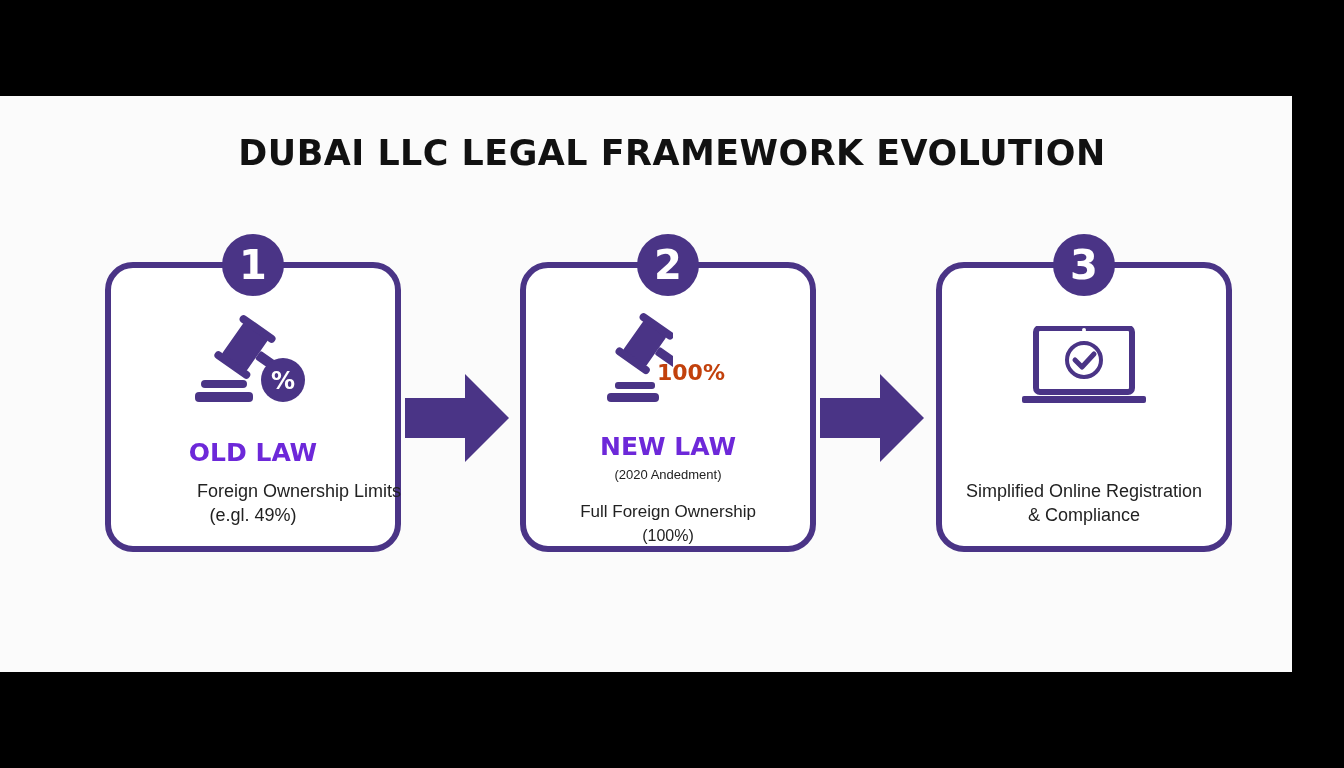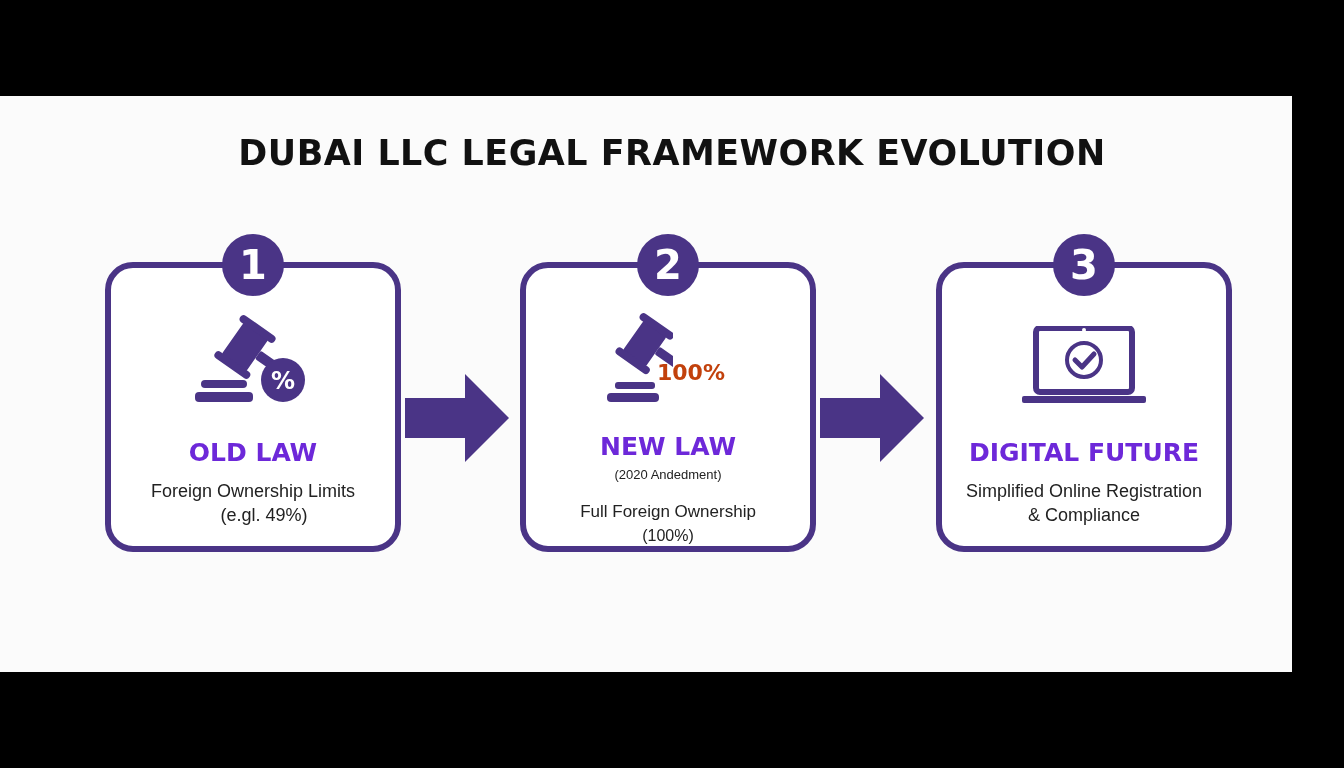--- a/index.html
+++ b/index.html
@@ -88,7 +88,6 @@
         <polyline points="53,34 60,41 72,28" fill="none" stroke="#4a3486" stroke-width="5" stroke-linecap="round" stroke-linejoin="round"></polyline>
       </svg>
     </div>
-    <div class="heading" style="top:170px;">DIGITAL FUTURE</div>
     <div class="sub" style="top:211px;">Simplified Online Registration</div>
     <div class="sub" style="top:235px;">&amp; Compliance</div>
   </div>

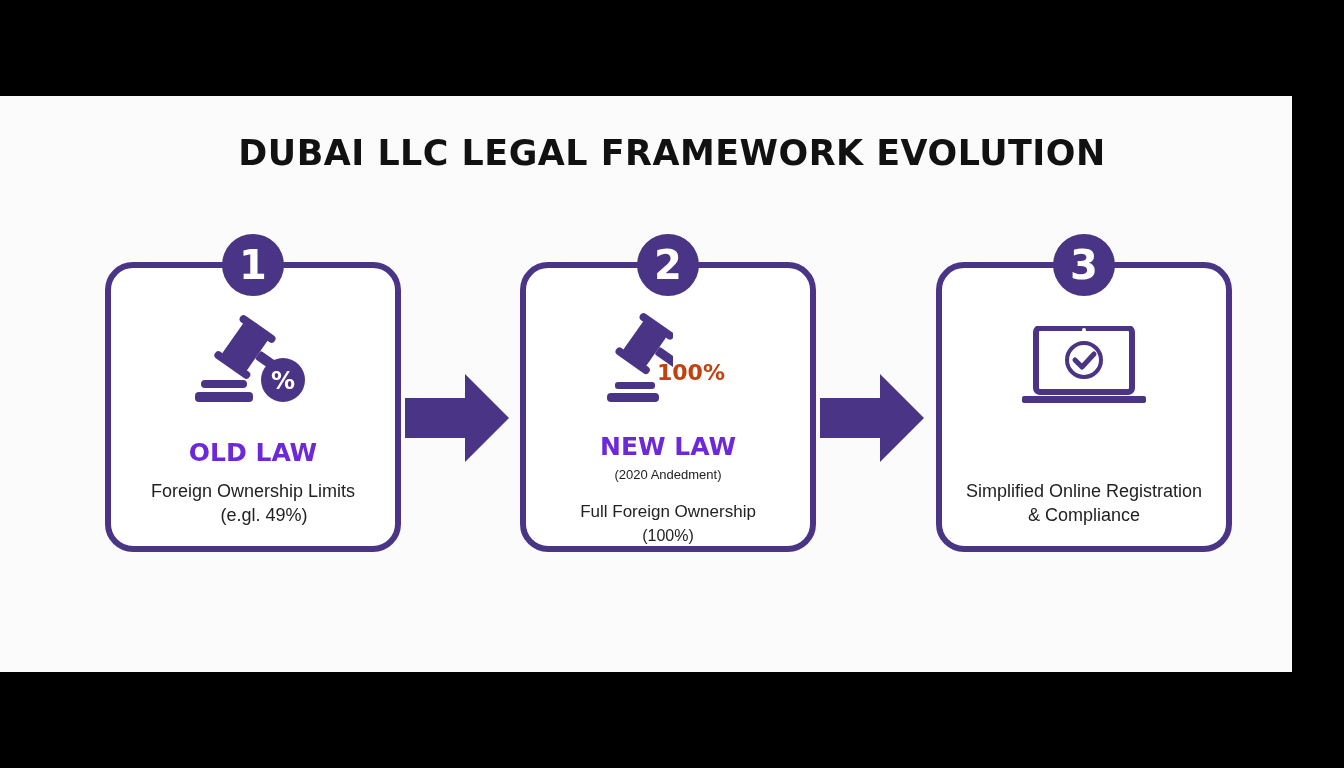--- a/index.html
+++ b/index.html
@@ -38,7 +38,7 @@
       </svg>
     </div>
     <div class="heading" style="top:170px;">OLD LAW</div>
-    <div class="sub" style="top:211px;">Foreign Ownership Limits</div>
+    <div class="sub" style="top:211px;padding-left:46px;">Foreign Ownership Limits</div>
     <div class="sub" style="top:235px;padding-left:11px;">(e.gl. 49%)</div>
   </div>
 

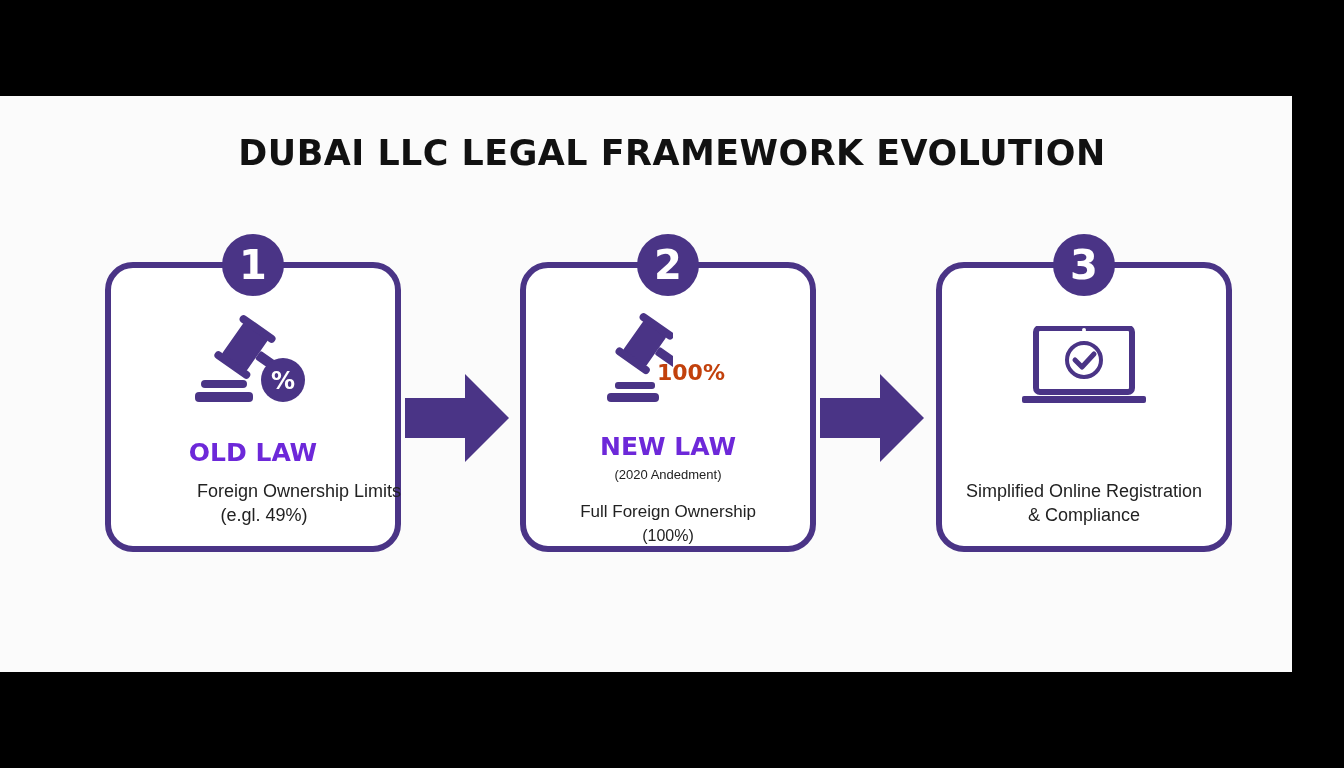--- a/index.html
+++ b/index.html
@@ -39,7 +39,7 @@
     </div>
     <div class="heading" style="top:170px;">OLD LAW</div>
     <div class="sub" style="top:211px;padding-left:46px;">Foreign Ownership Limits</div>
-    <div class="sub" style="top:235px;padding-left:11px;">(e.gl. 49%)</div>
+    <div class="sub" style="top:235px;">(e.gl. 49%)</div>
   </div>
 
   <div class="arrow" style="left:405px;">

